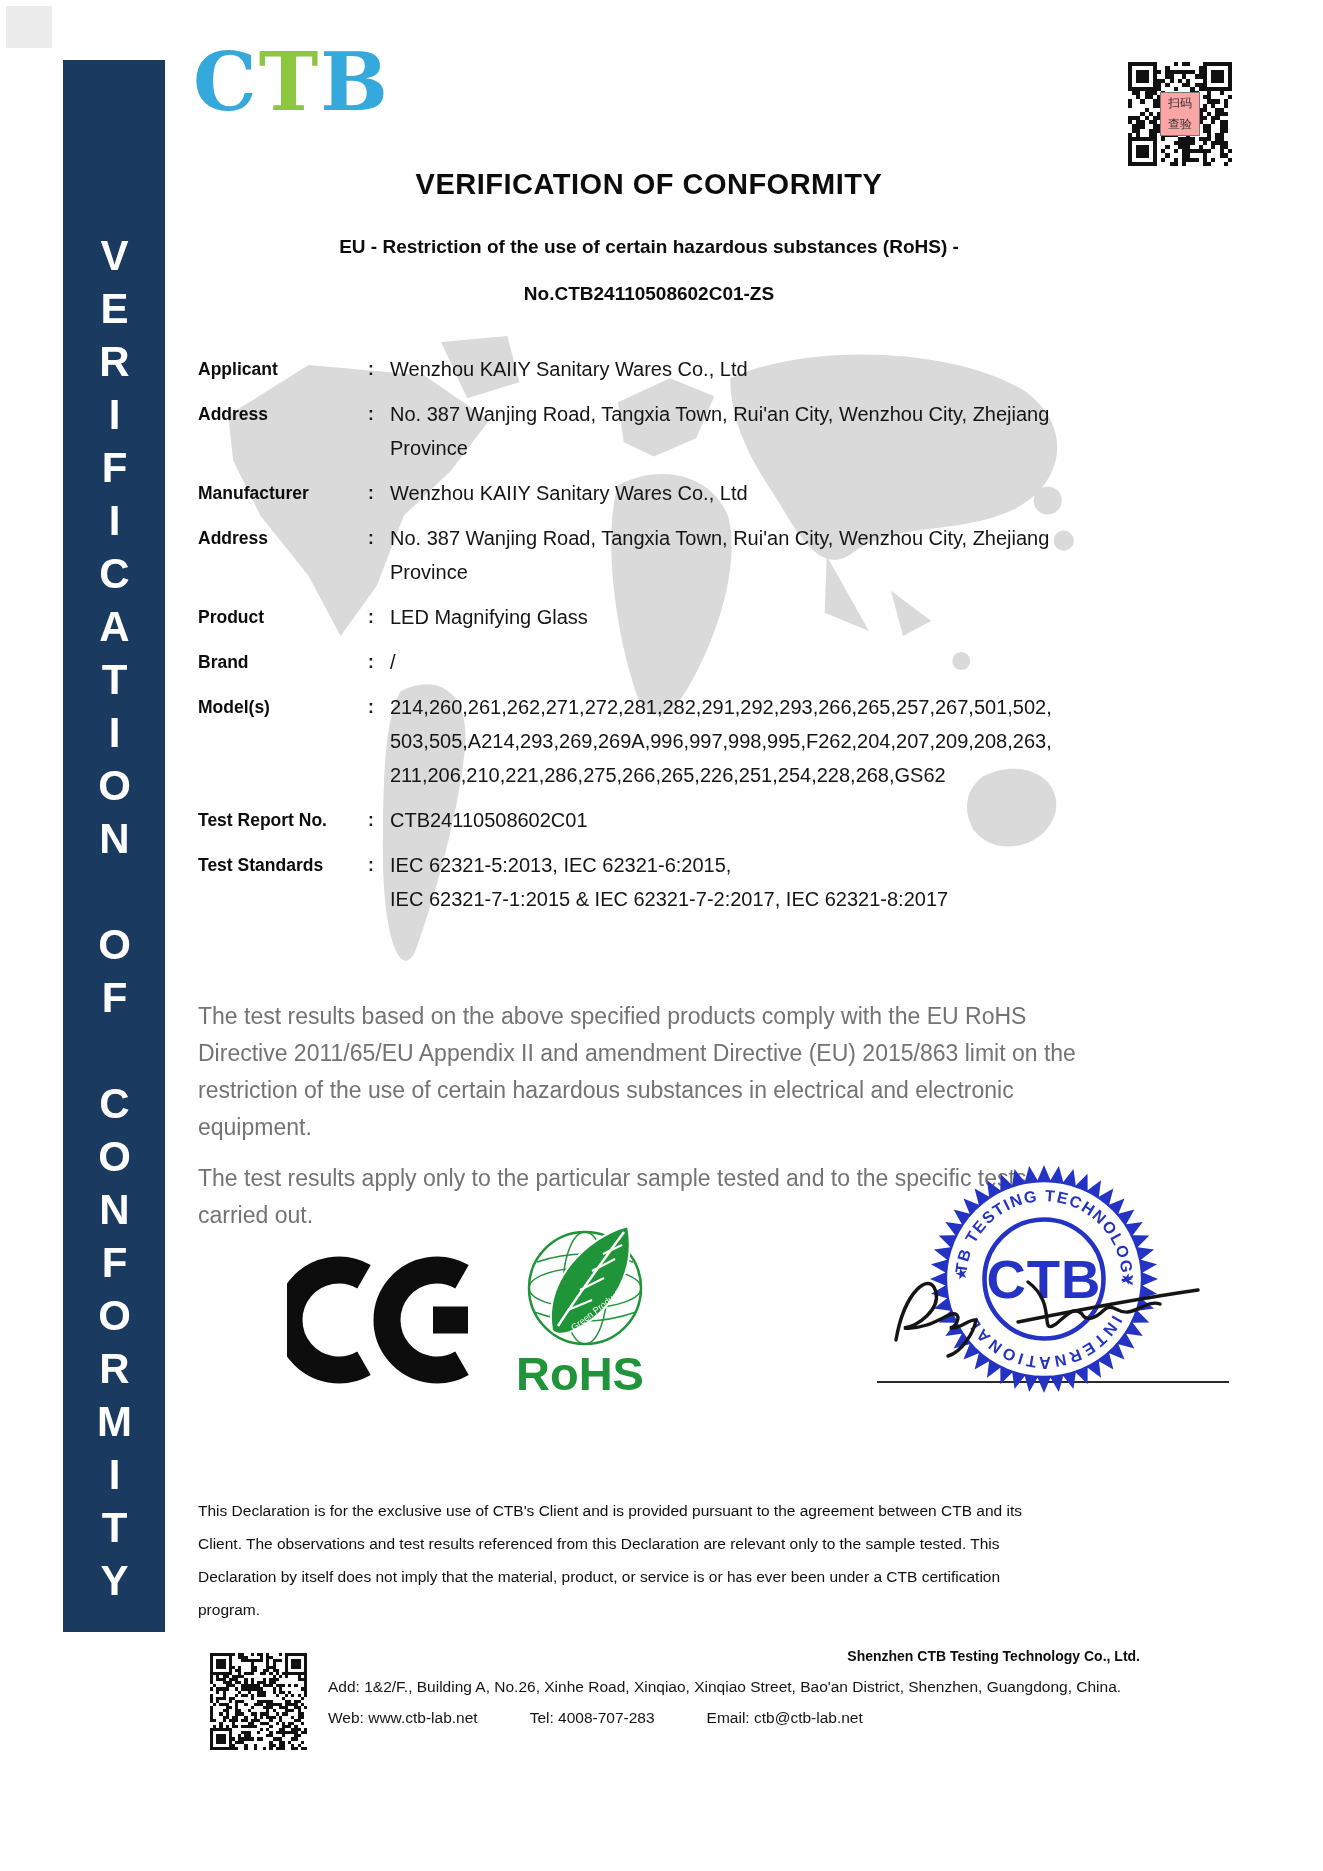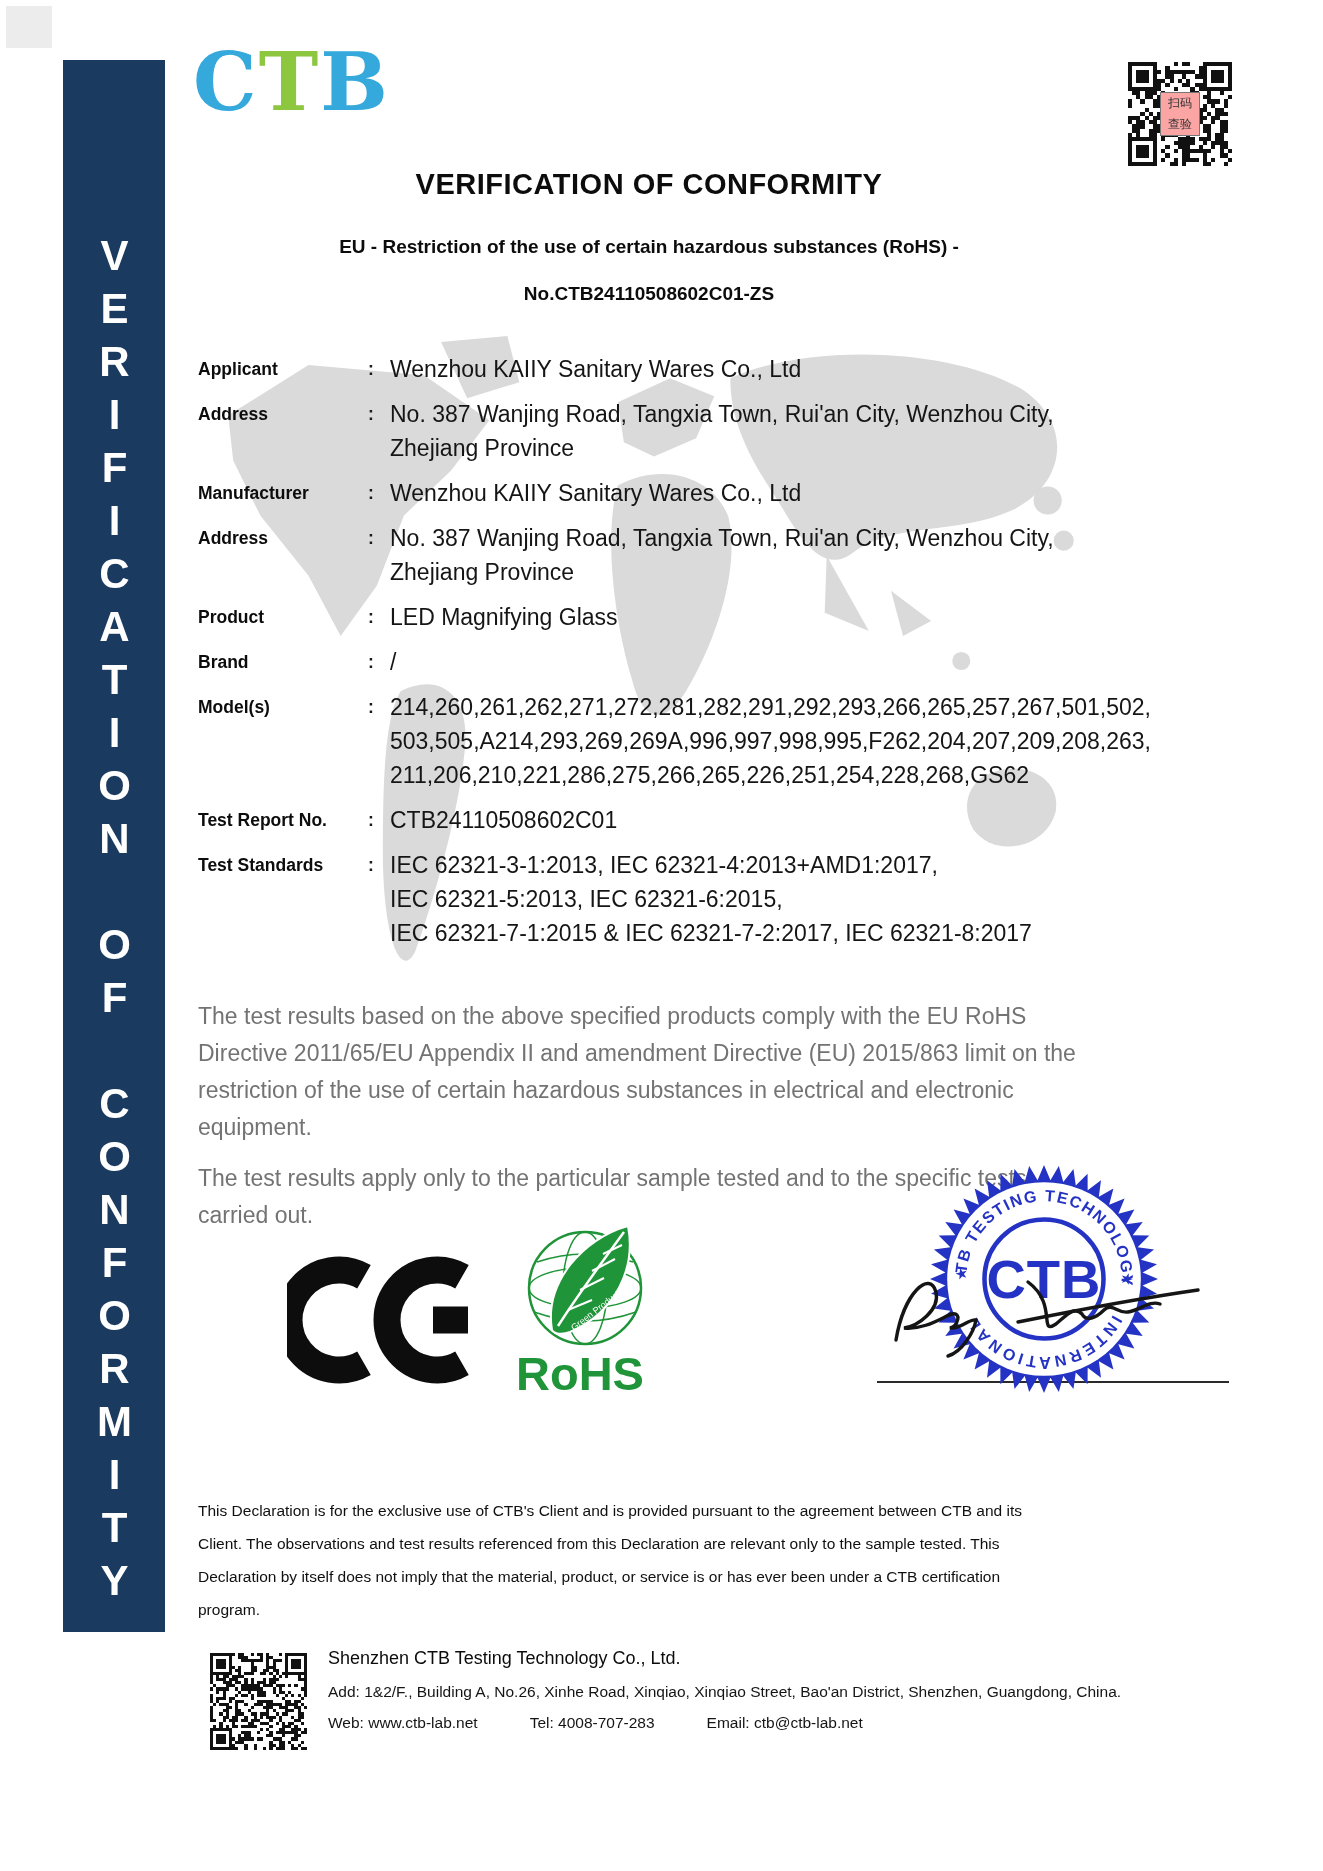--- a/index.html
+++ b/index.html
@@ -46,7 +46,7 @@
   .frow{display:grid;grid-template-columns:170px 22px 1fr;margin-bottom:11px;}
   .flabel{font-weight:bold;font-size:17.5px;line-height:34px;color:#0c0c0c;}
   .fcolon{font-weight:bold;font-size:17.5px;line-height:34px;}
-  .fvalue{font-size:23px;line-height:34px;color:#151515;}
+  .fvalue{font-size:20px;line-height:34px;color:#151515;}
 
   .statements{position:absolute;left:198px;top:998px;width:892px;z-index:1;}
   .statements p{font-size:23px;line-height:37px;margin-bottom:14px;color:#737373;}

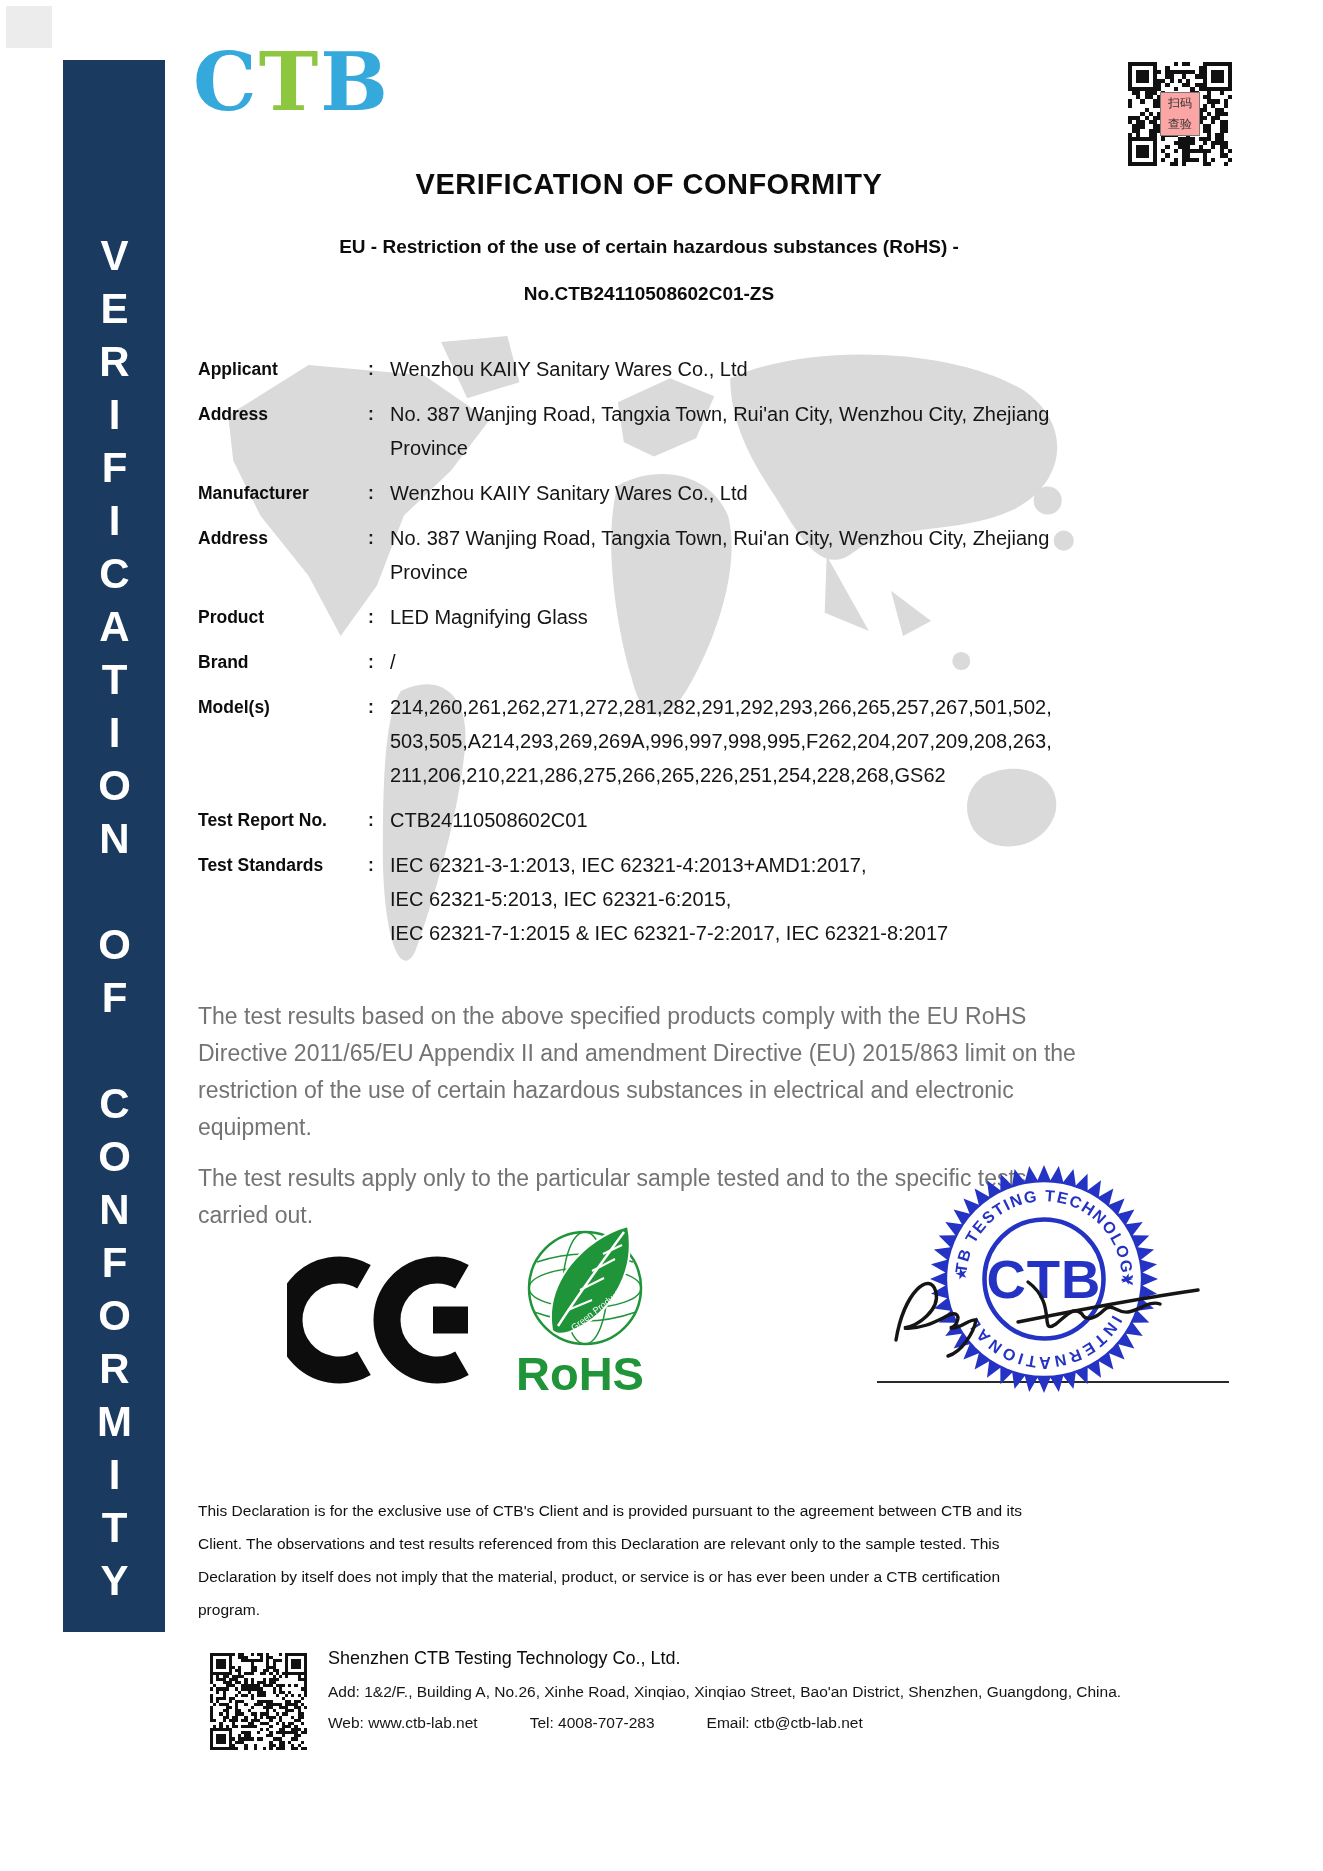--- a/index.html
+++ b/index.html
@@ -787,7 +787,6 @@
         <div class="flabel">Test Standards</div>
         <div class="fcolon">:</div>
         <div class="fvalue">
-          <div>IEC 62321-3-1:2013, IEC 62321-4:2013+AMD1:2017,</div>
           <div>IEC 62321-5:2013, IEC 62321-6:2015,</div>
           <div>IEC 62321-7-1:2015 &amp; IEC 62321-7-2:2017, IEC 62321-8:2017</div>
         </div>

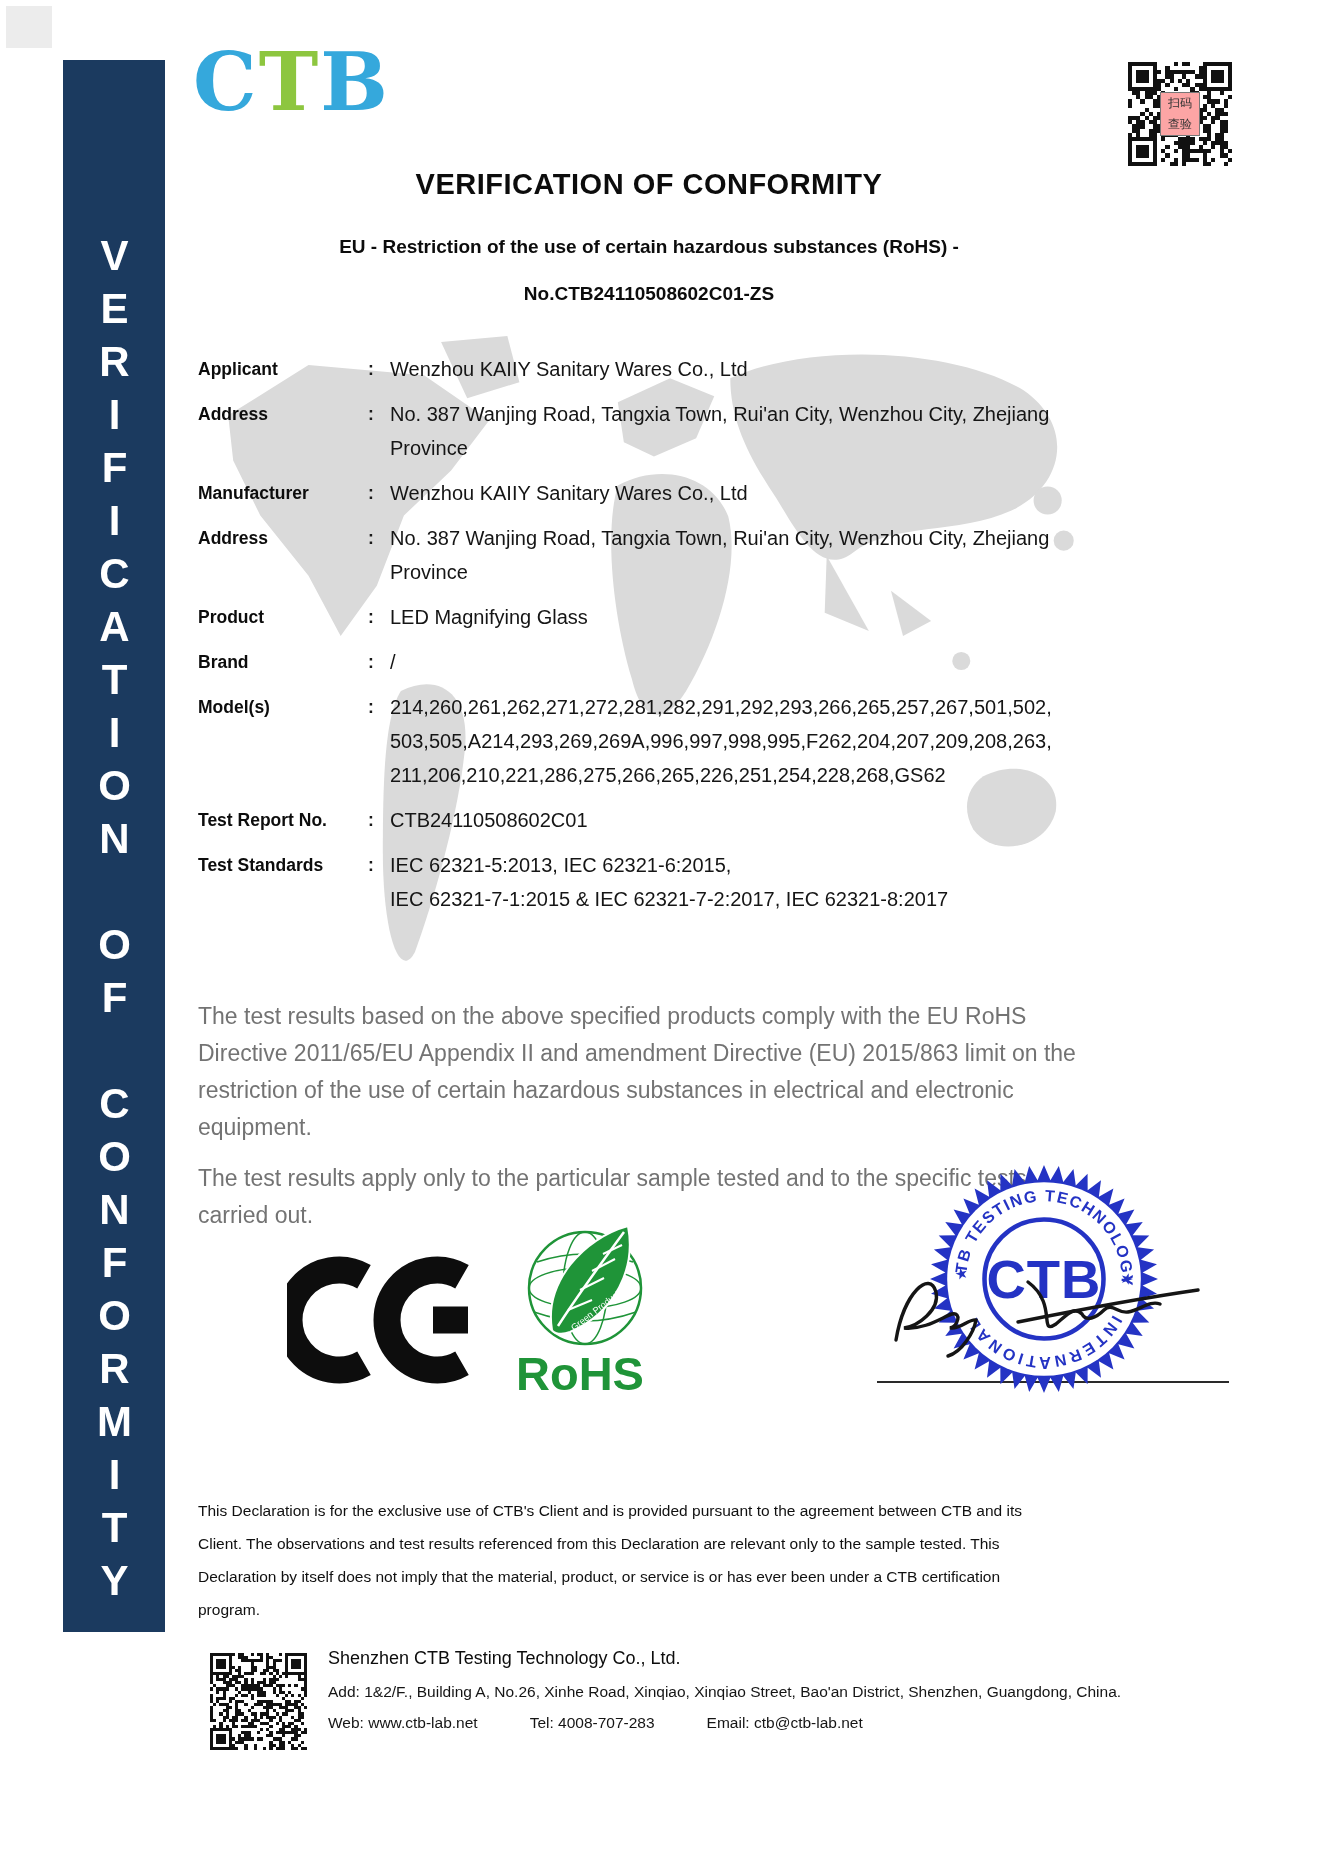--- a/index.html
+++ b/index.html
@@ -65,7 +65,7 @@
 
   
   .footer-text{position:absolute;left:328px;top:1648px;width:812px;}
-  .f-company{font-size:18px;font-weight:normal;color:#0c0c0c;}
+  .f-company{font-size:14px;font-weight:bold;color:#0c0c0c;text-align:right;}
   .f-address{margin-top:9px;font-size:15.5px;line-height:27px;color:#151515;width:800px;}
   .f-contact{margin-top:9px;font-size:15.5px;color:#151515;}
   .f-contact span{margin-right:52px;}

